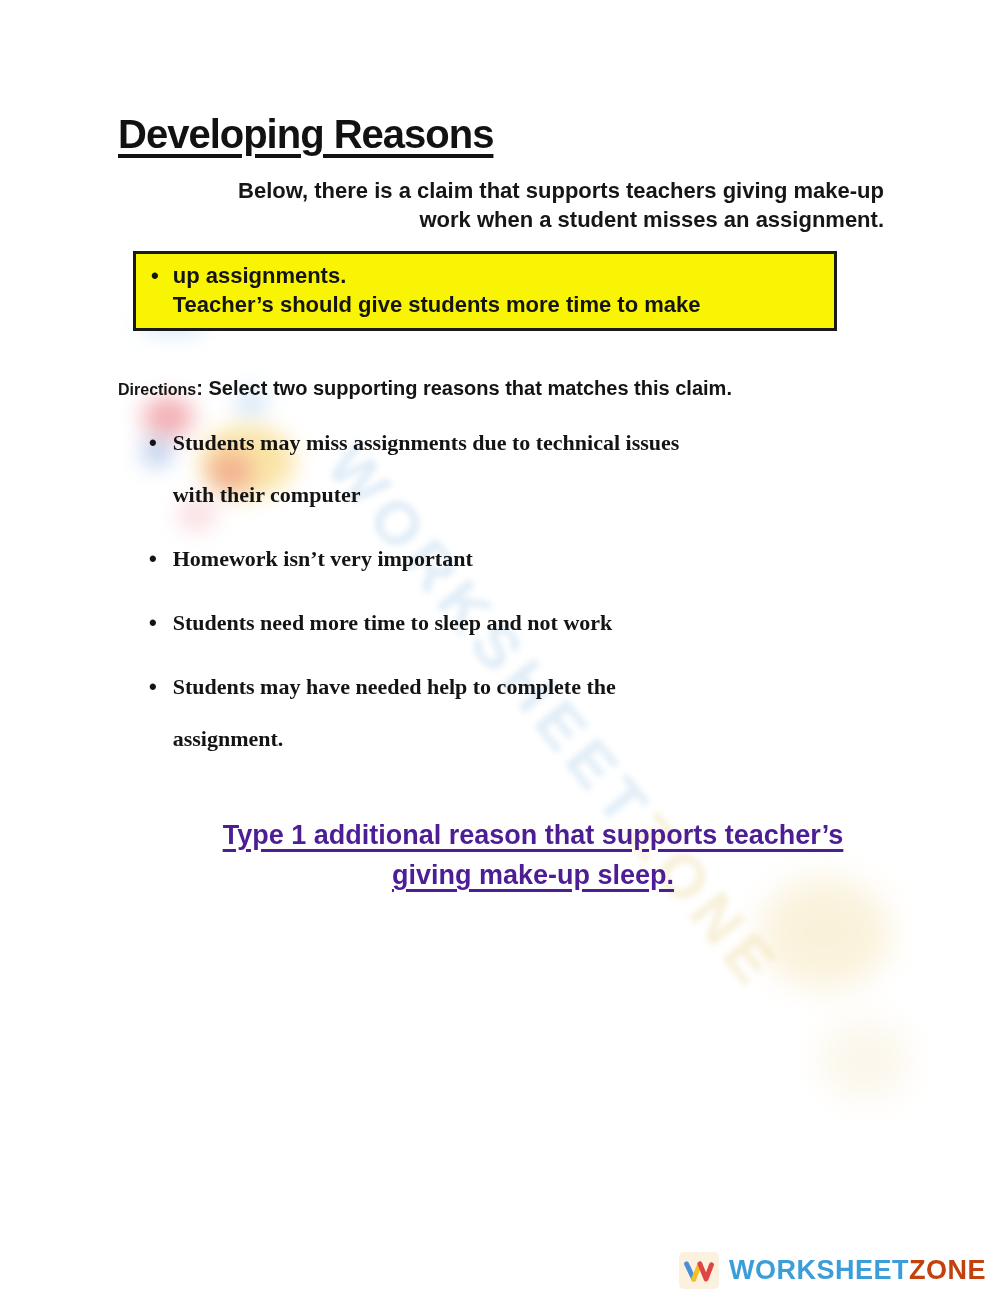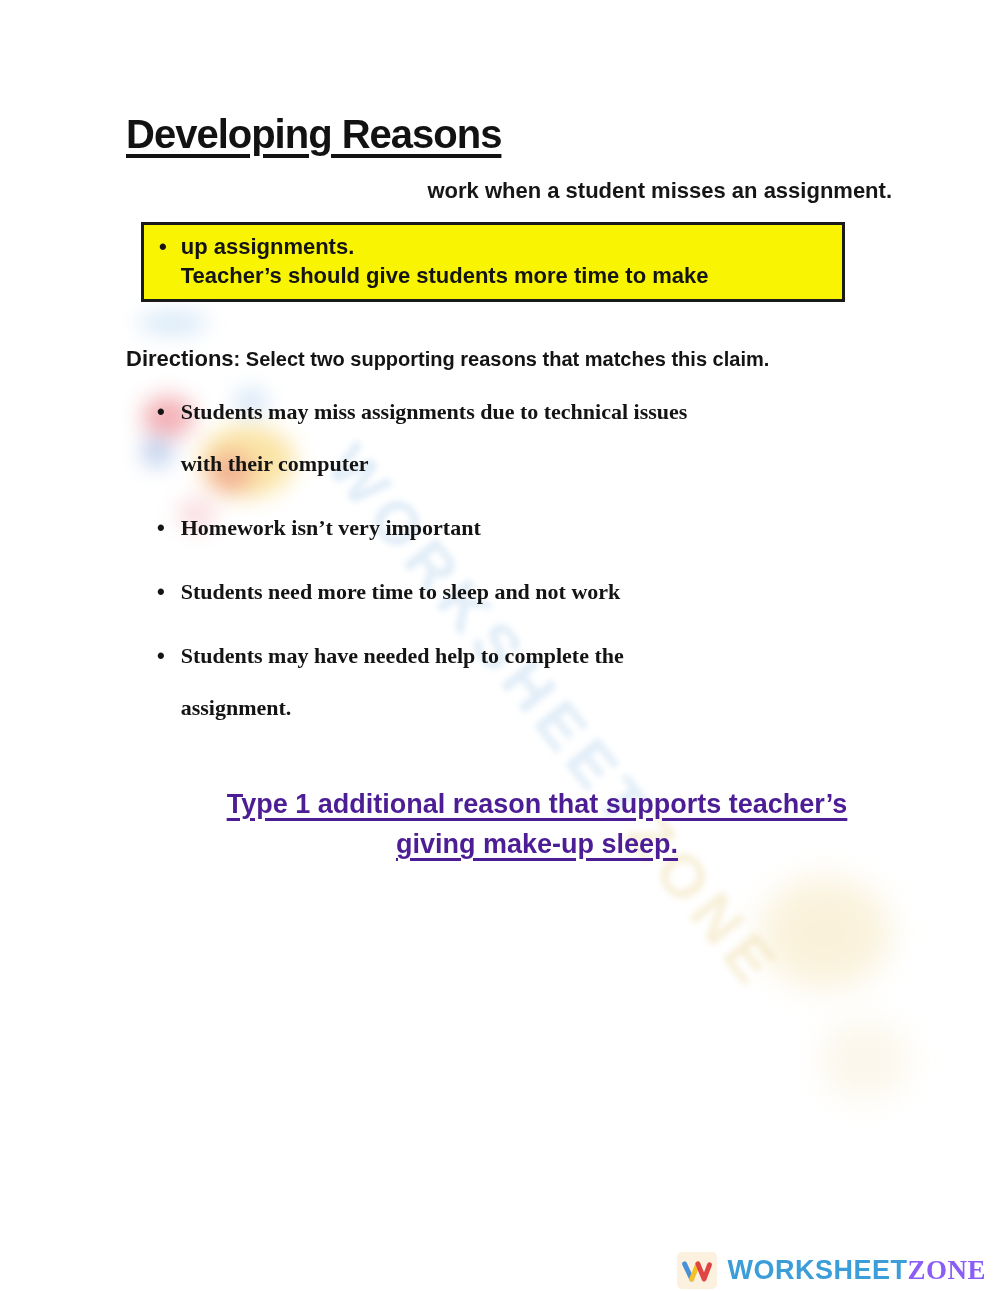--- a/index.html
+++ b/index.html
@@ -39,7 +39,6 @@
     position:relative; z-index:2;
     padding:112px 52px 0 118px;
     font-weight:bold;
-    margin-left:8px;
   }
   .page-title {
     margin:0;

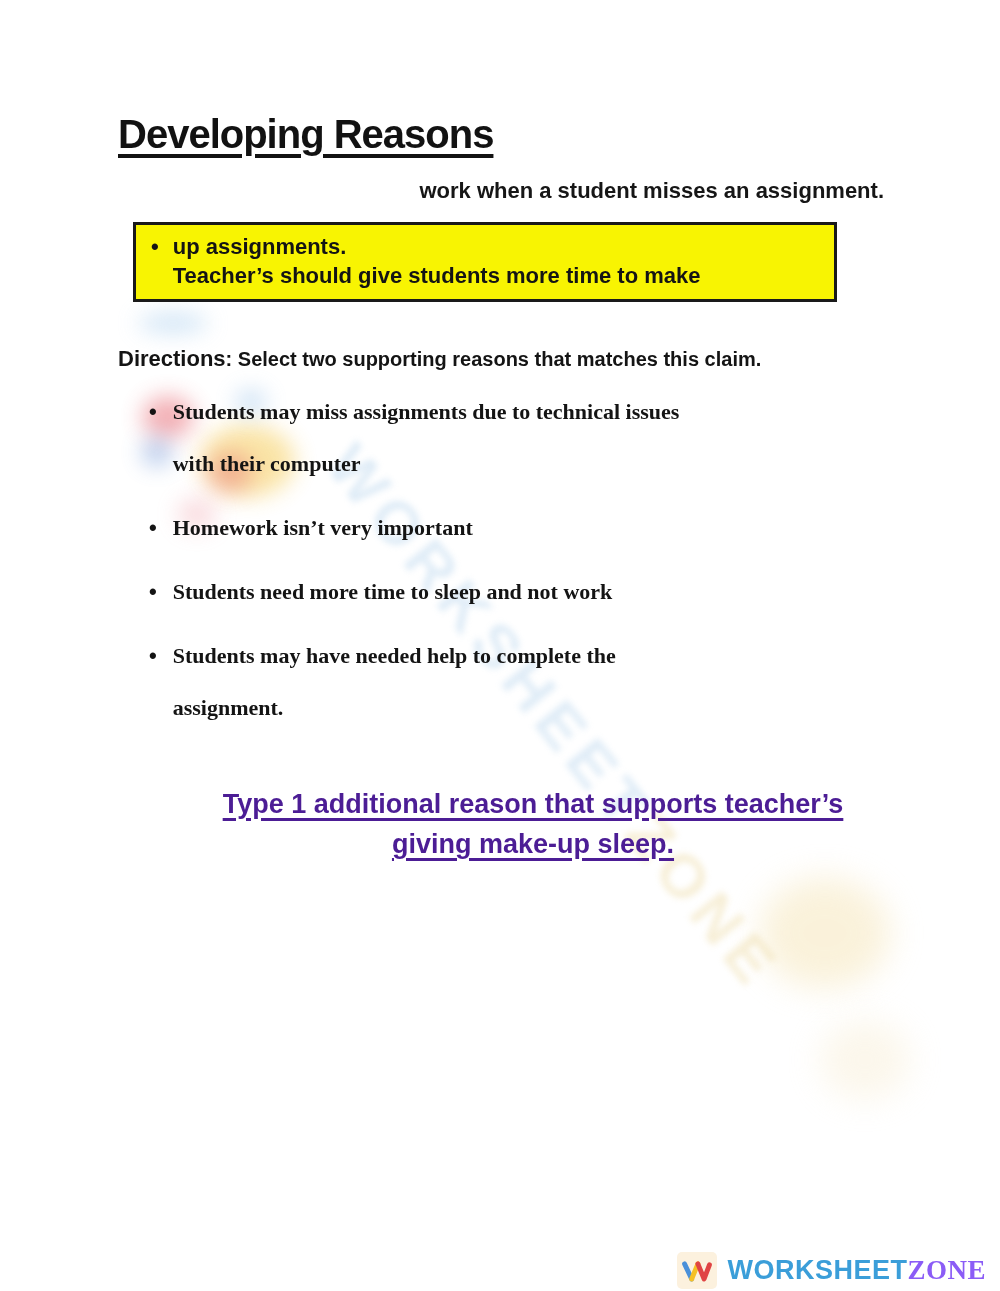--- a/index.html
+++ b/index.html
@@ -130,6 +130,7 @@
     <h1 class="page-title">Developing Reasons</h1>
 
     <div class="intro">
+      <div>Below, there is a claim that supports teachers giving make-up</div>
       <div>work when a student misses an assignment.</div>
     </div>
 

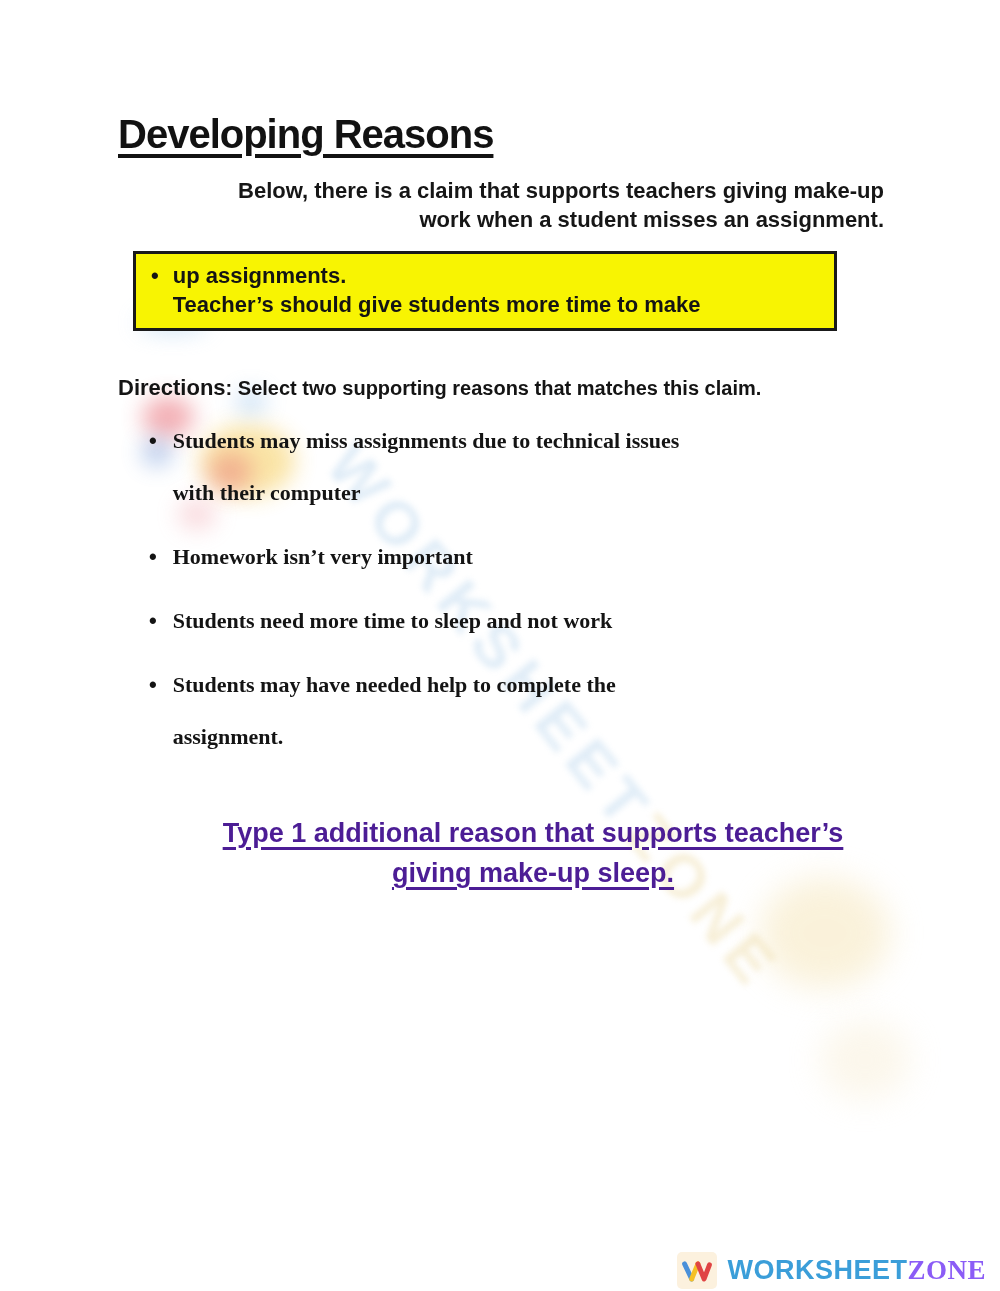--- a/index.html
+++ b/index.html
@@ -68,7 +68,7 @@
   }
   .claim-bullet { font-size:22px; line-height:29px; }
   .directions { margin:44px 0 0; font-size:20px; line-height:26px; color:#141414; }
-  .dir-label { font-size:22px; }
+  .dir-label { font-size:16px; }
   .u-two { text-decoration-thickness:2.5px; text-underline-offset:3px; }
 
   .options {

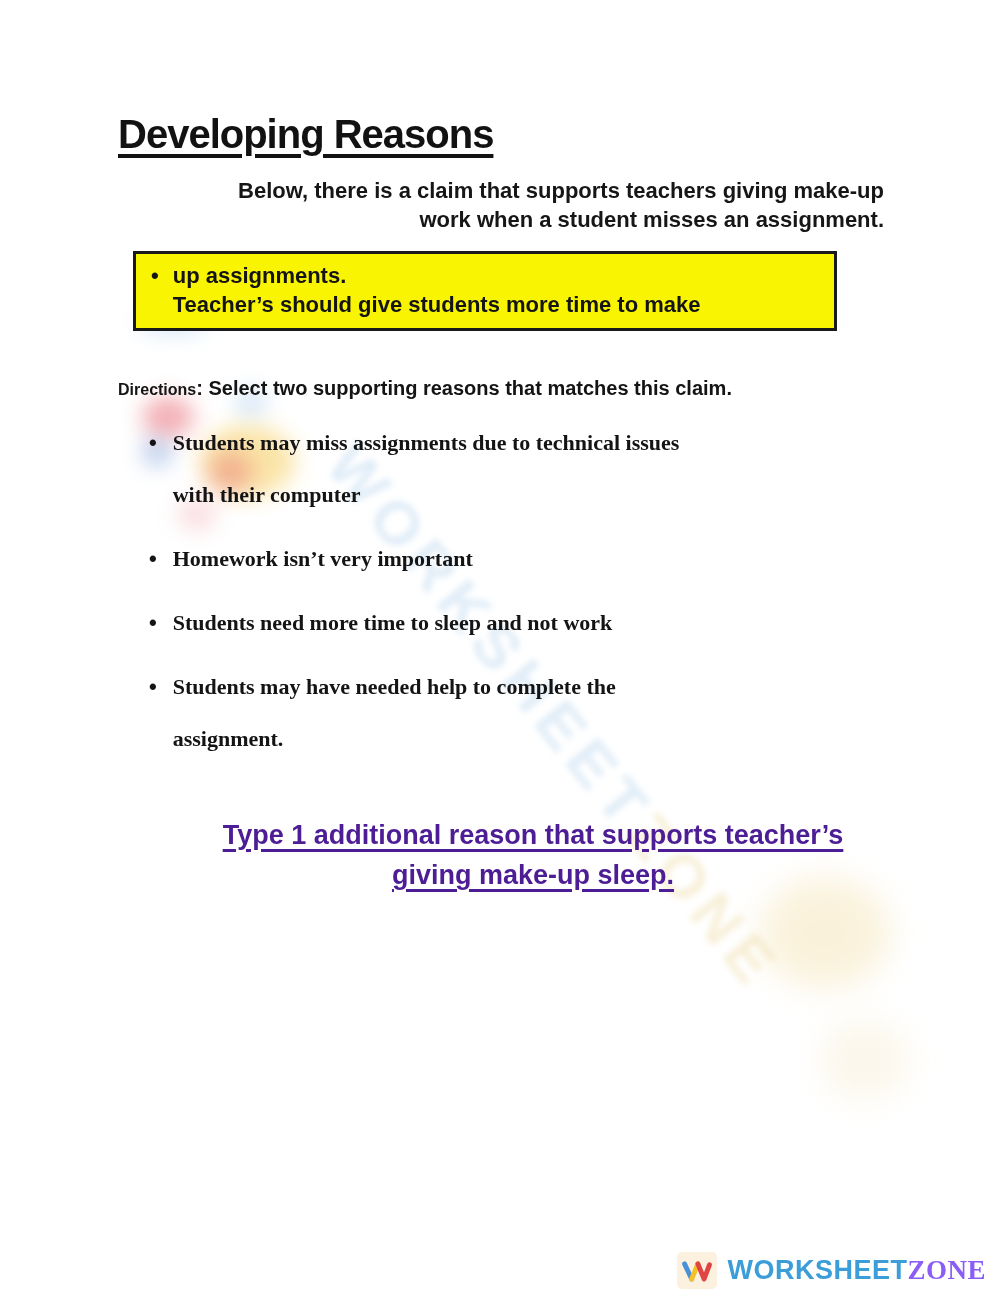--- a/index.html
+++ b/index.html
@@ -105,7 +105,7 @@
   }
   .brand-text { font-size:27px; font-weight:bold; letter-spacing:.5px; line-height:1; }
   .brand-blue { color:#3b9ed9; }
-  .brand-gold { color:#8b5cf6;font-family:Liberation Serif, serif; }
+  .brand-gold { color:#c2410c; }
 </style>
 </head>
 <body>

